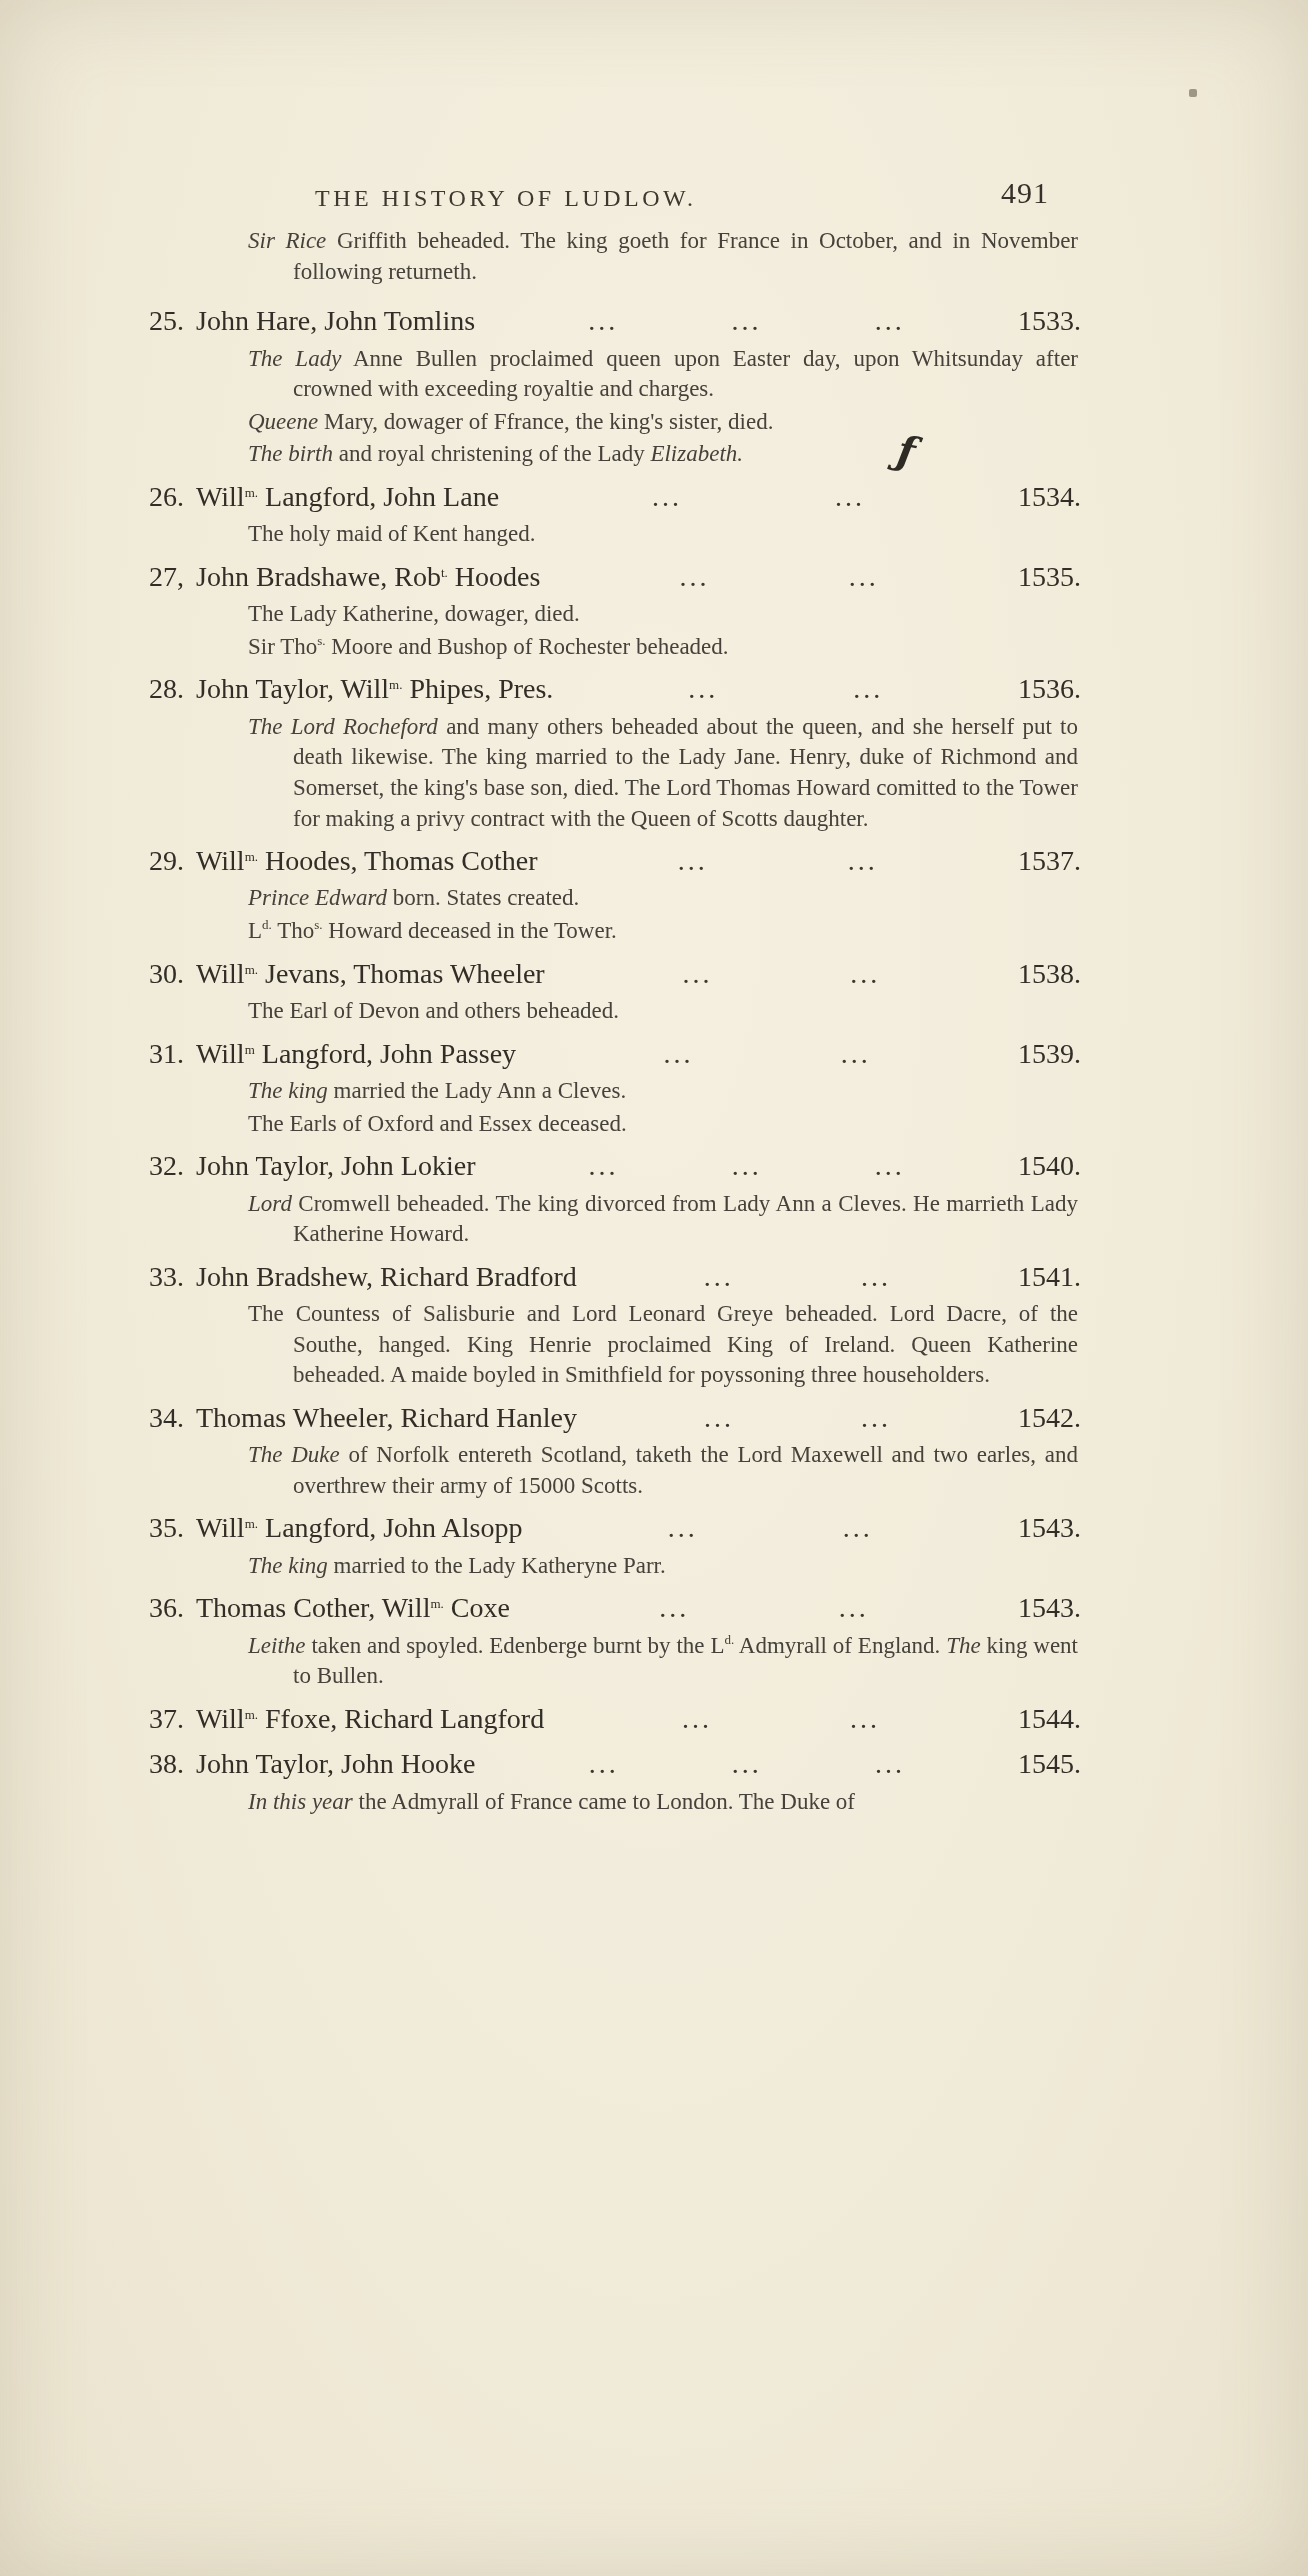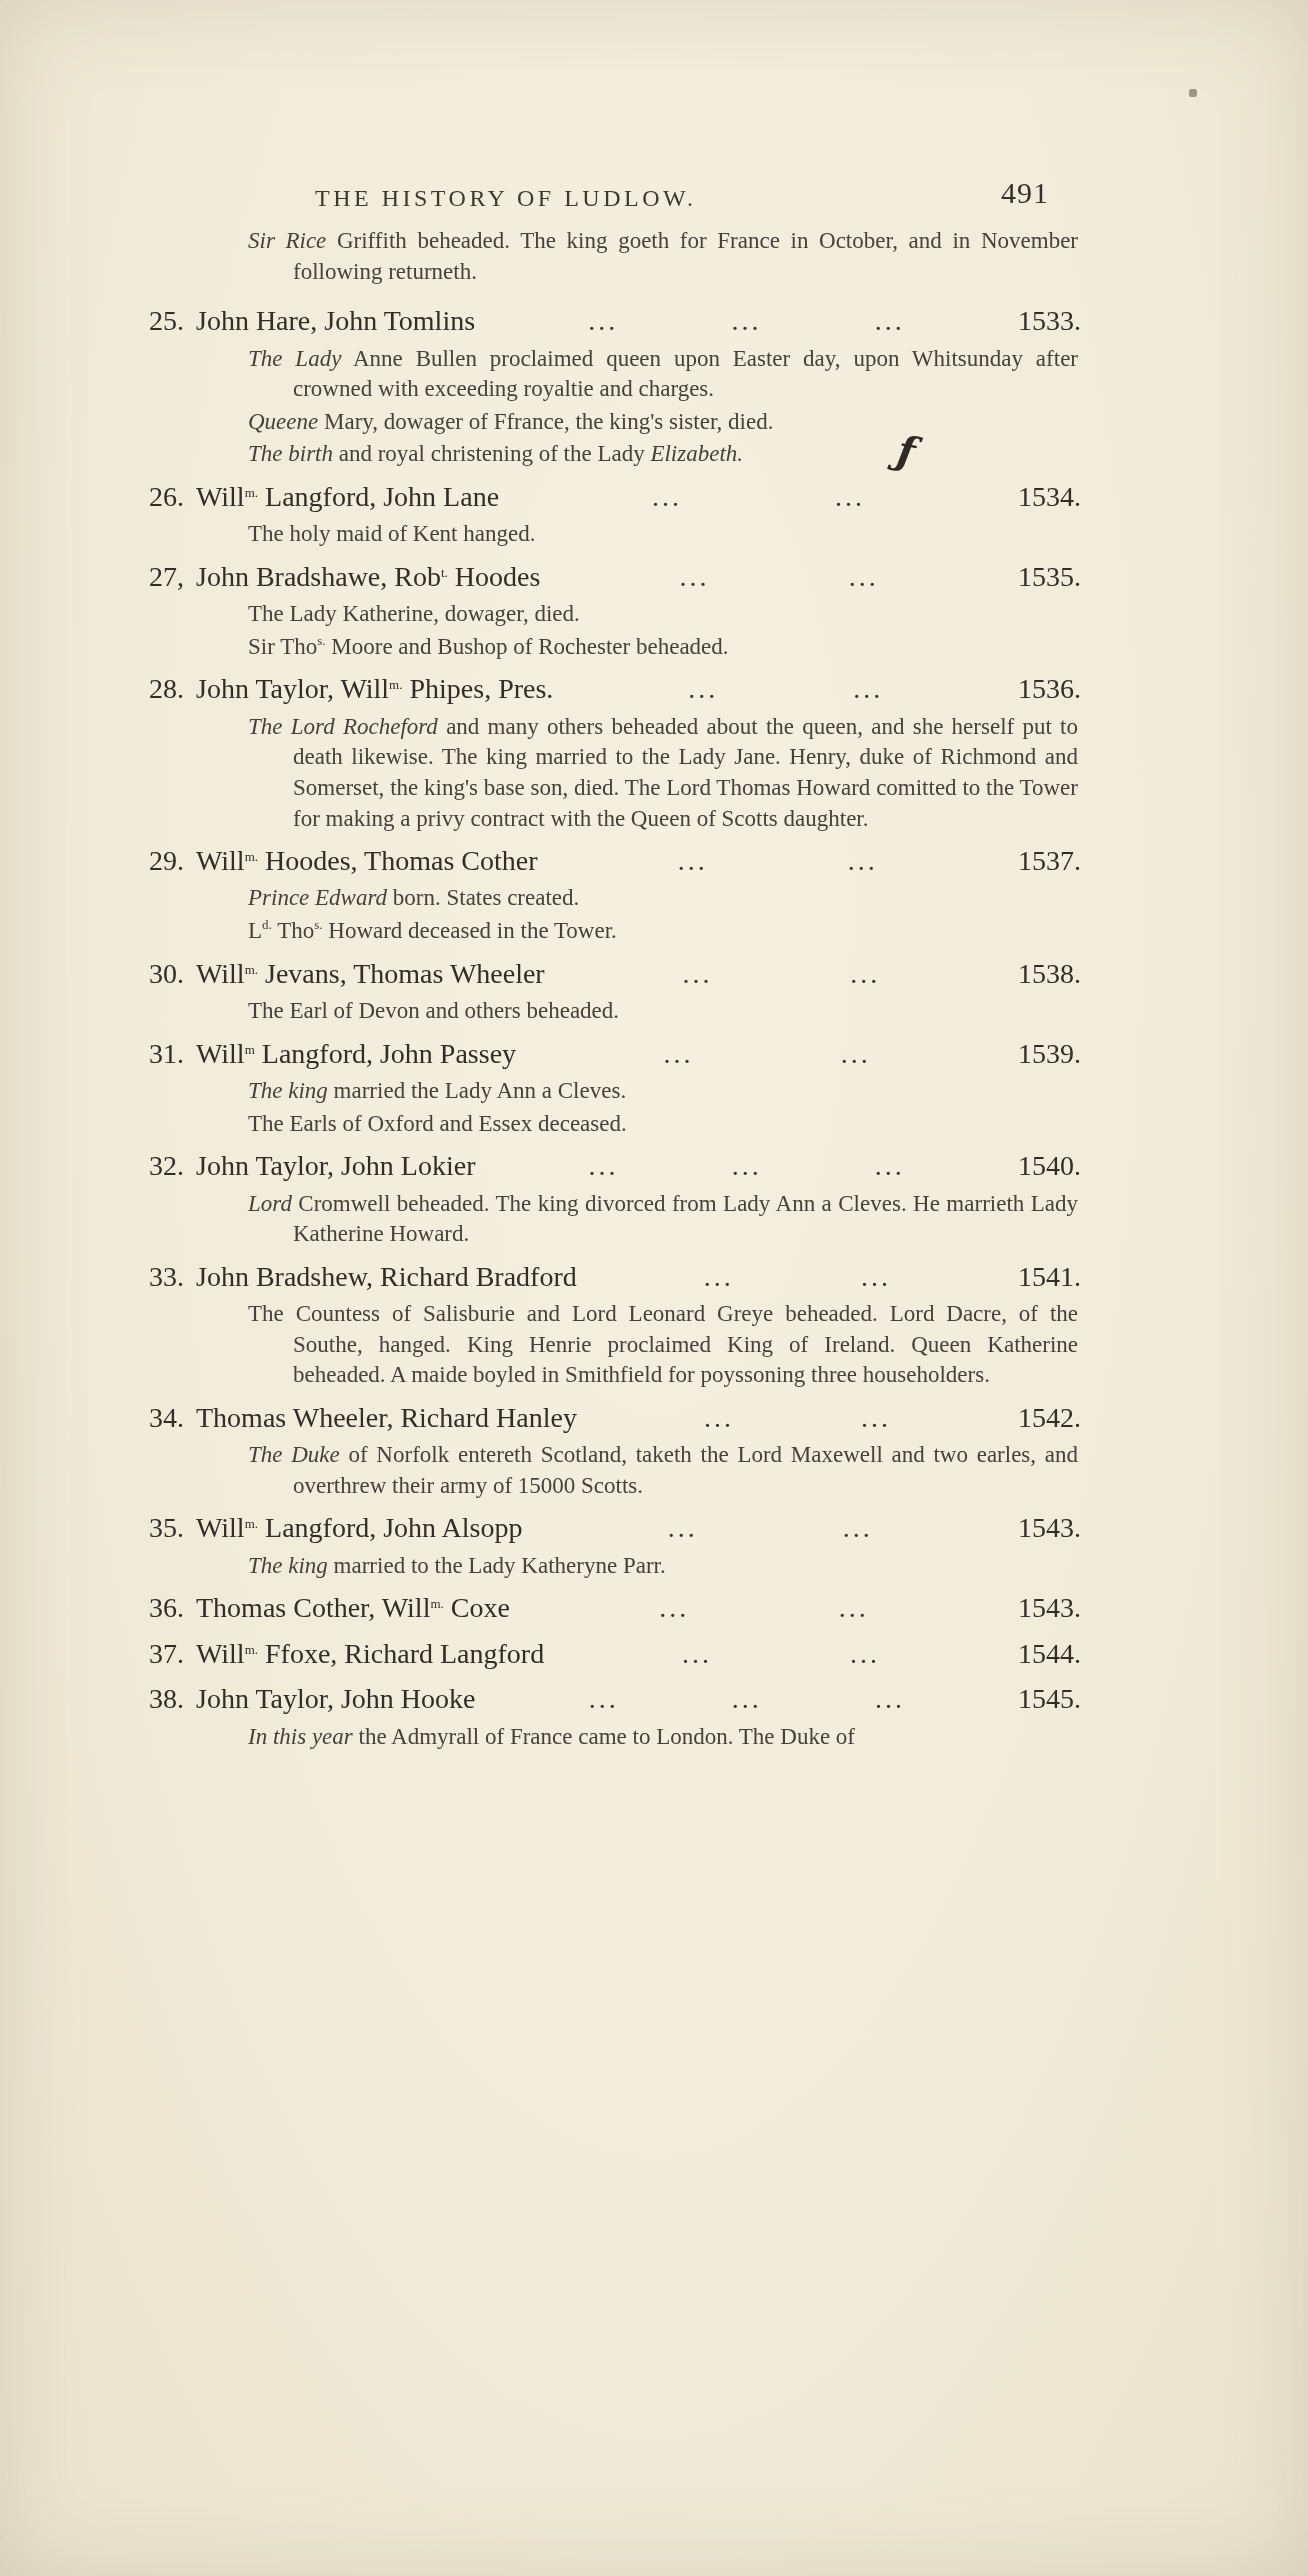--- a/index.html
+++ b/index.html
@@ -216,6 +216,7 @@
             </span>
             <span class="year">1543.</span>
           </div>
+          <p class="note"><span class="i">Leithe</span><span> taken and spoyled. Edenberge burnt by the L</span><span class="sup">d.</span><span> Admyrall of England. </span><span class="i">The</span><span> king went to Bullen.</span></p>
         </div>
         <div class="entry">
           <div class="entry-line">

